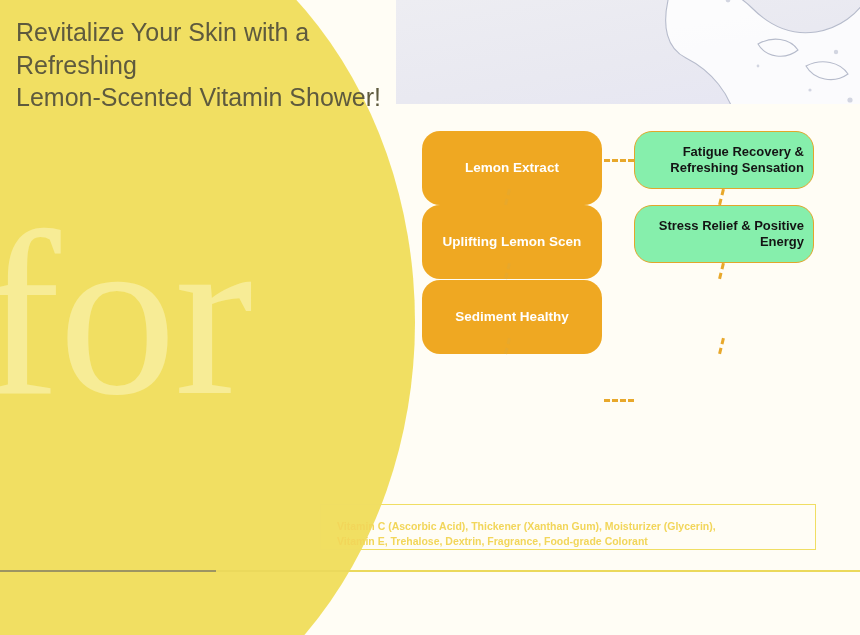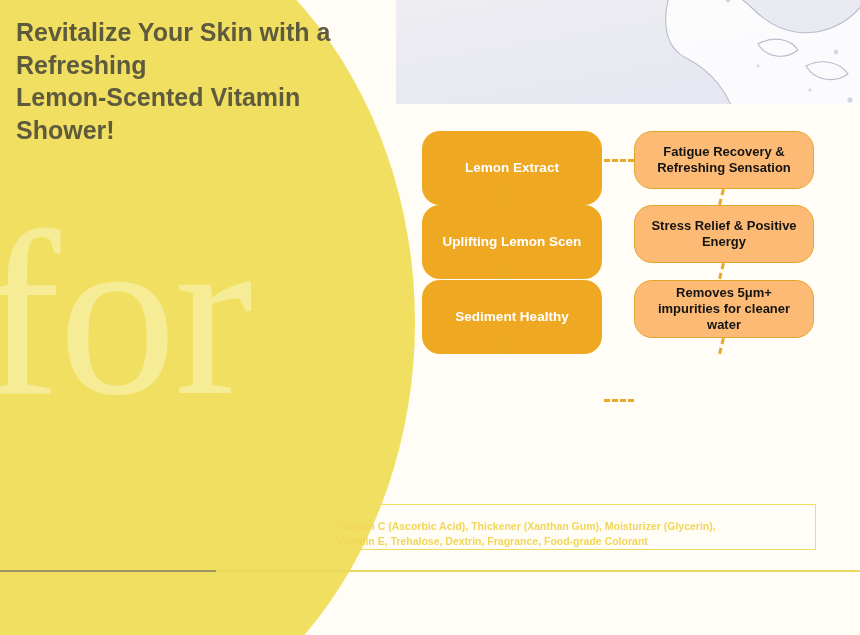--- a/index.html
+++ b/index.html
@@ -82,7 +82,7 @@
     font-size: 25px;
     line-height: 1.30;
     color: #5E5A3E;
-    font-weight: 700;
+    font-weight: 400;
     white-space: pre-line;
   }
 

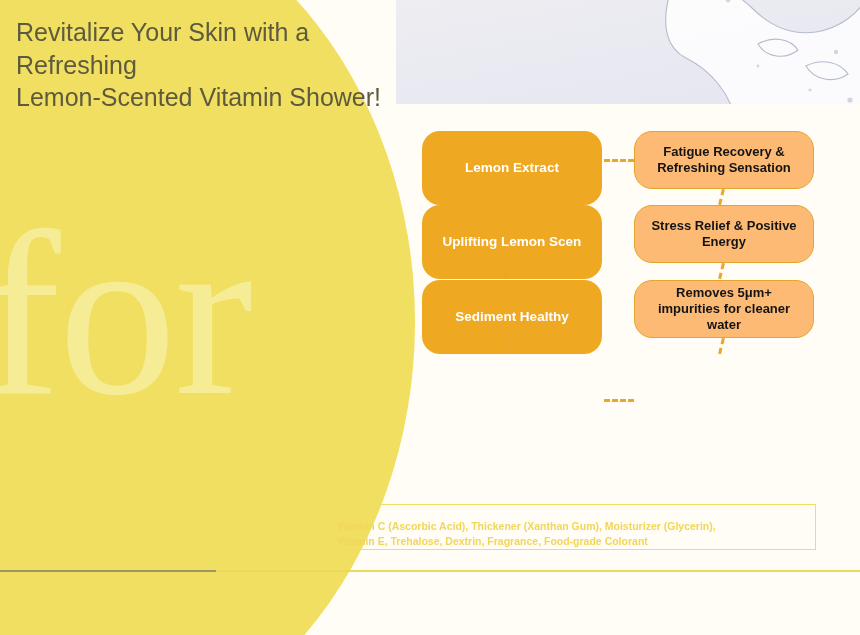--- a/index.html
+++ b/index.html
@@ -149,7 +149,7 @@
     top: 0;
     width: 180px;
     height: 58px;
-    background: #fdba74;
+    background: #86efac;
     border: 1.6px solid #E2A62B;
     border-radius: 18px;
     color: #141414;
@@ -157,6 +157,7 @@
     font-weight: 700;
     padding: 0 9px;
     line-height: 1.24;
+    text-align: right;
   }
 
   

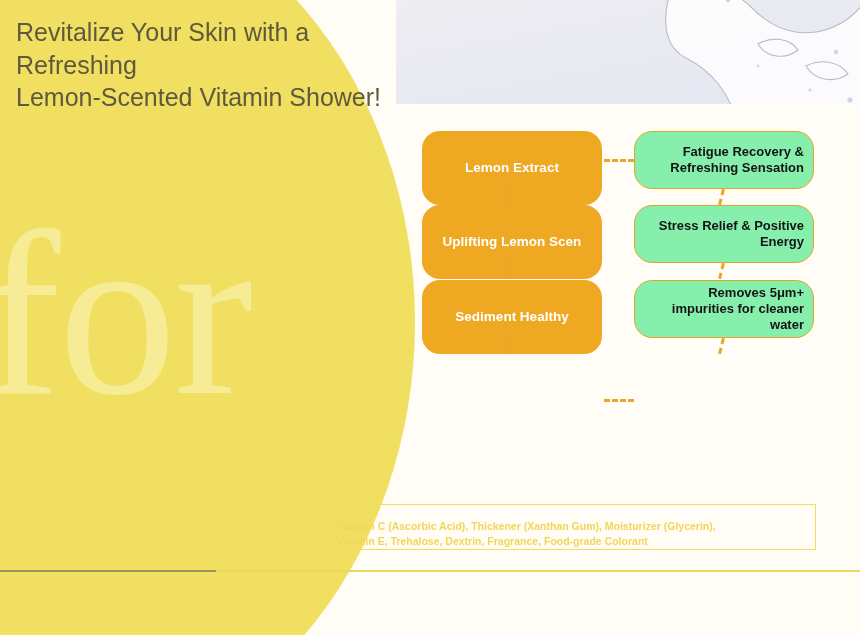--- a/index.html
+++ b/index.html
@@ -264,9 +264,6 @@
 
     <div class="flow-row r2">
       <div class="node node-left">Sediment Healthy</div>
-      <div class="node node-right">Removes 5μm+
-impurities for cleaner
-water</div>
       <div class="conn conn-v-left"></div>
       <div class="conn conn-v-right"></div>
     </div>

